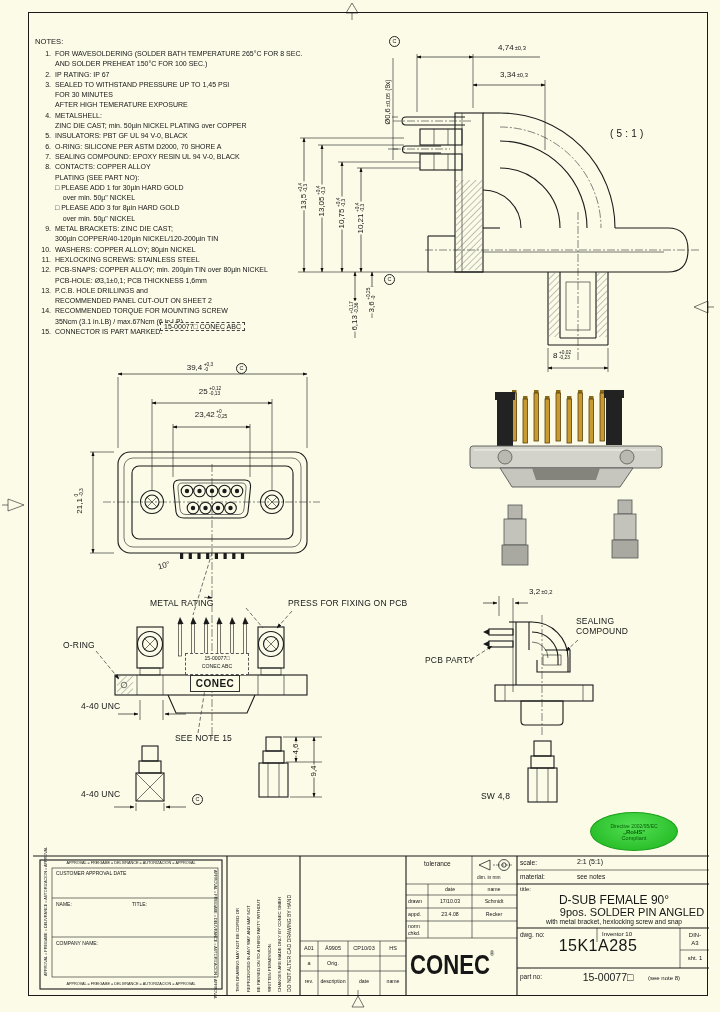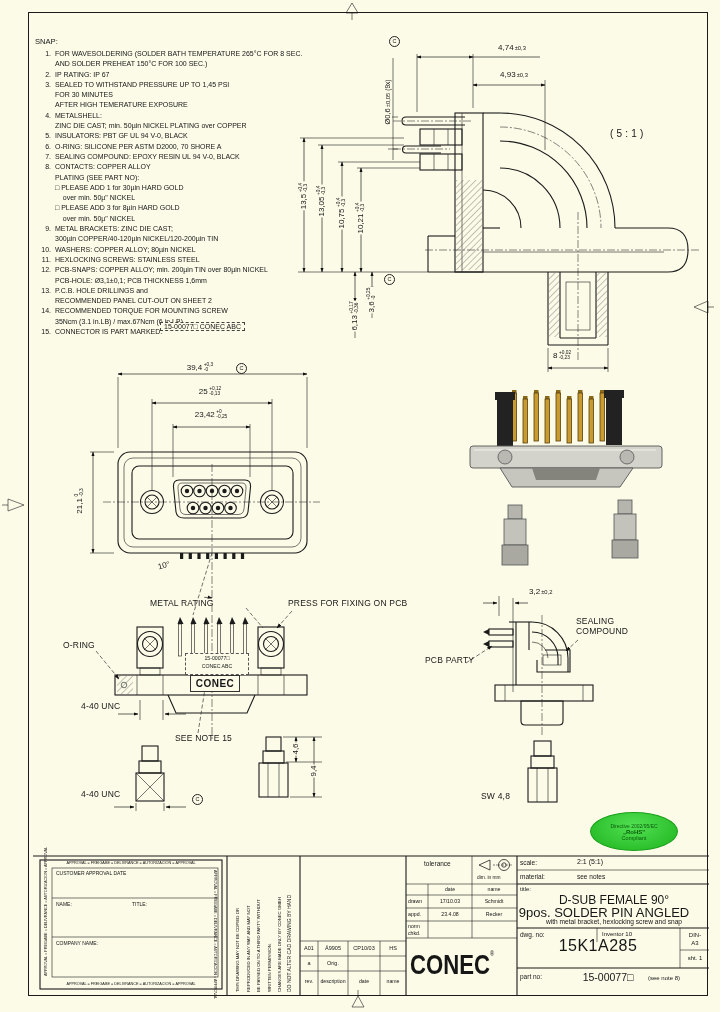--- a/index.html
+++ b/index.html
@@ -371,7 +371,7 @@
   </svg>
 
   <div class="notes">
-    <div class="h">SNAP:</div>
+    <div class="h">NOTES:</div>
     <div>
 
         <div class="note">

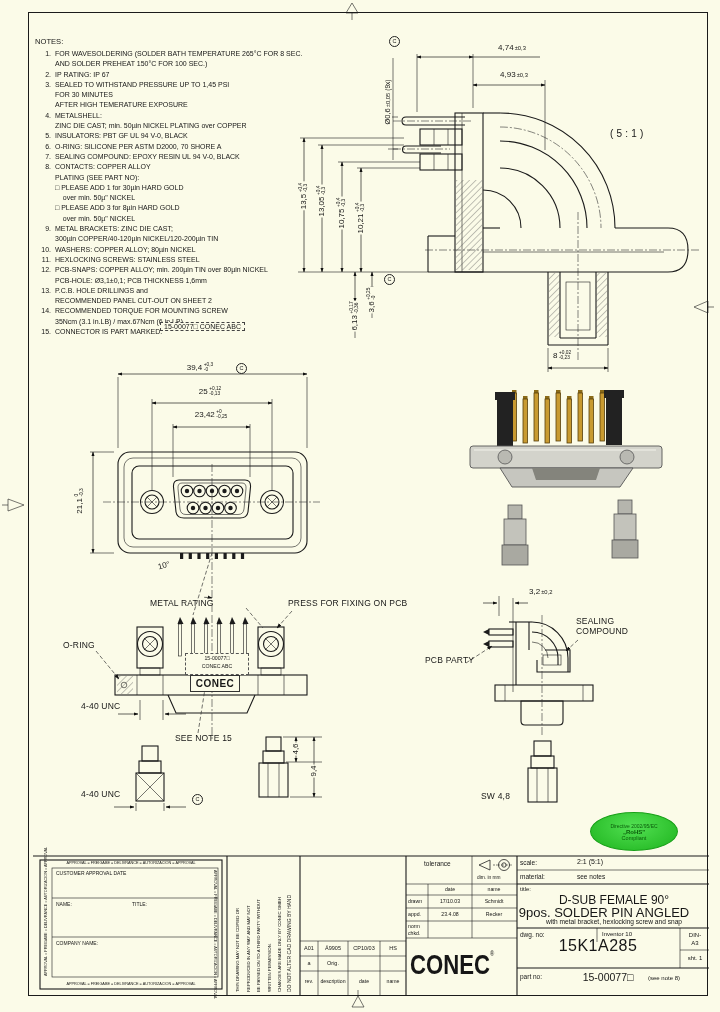--- a/index.html
+++ b/index.html
@@ -470,7 +470,7 @@
       <span class="pm">±0,3</span>
     </span>
   <span class="dimlab ctr" style="left:514px;top:75px">
-    <span>4,93</span>
+    <span>3,34</span>
       <span class="pm">±0,3</span>
     </span>
   <span class="dimlab rot" style="left:388px;top:102px;font-size:7.5px">

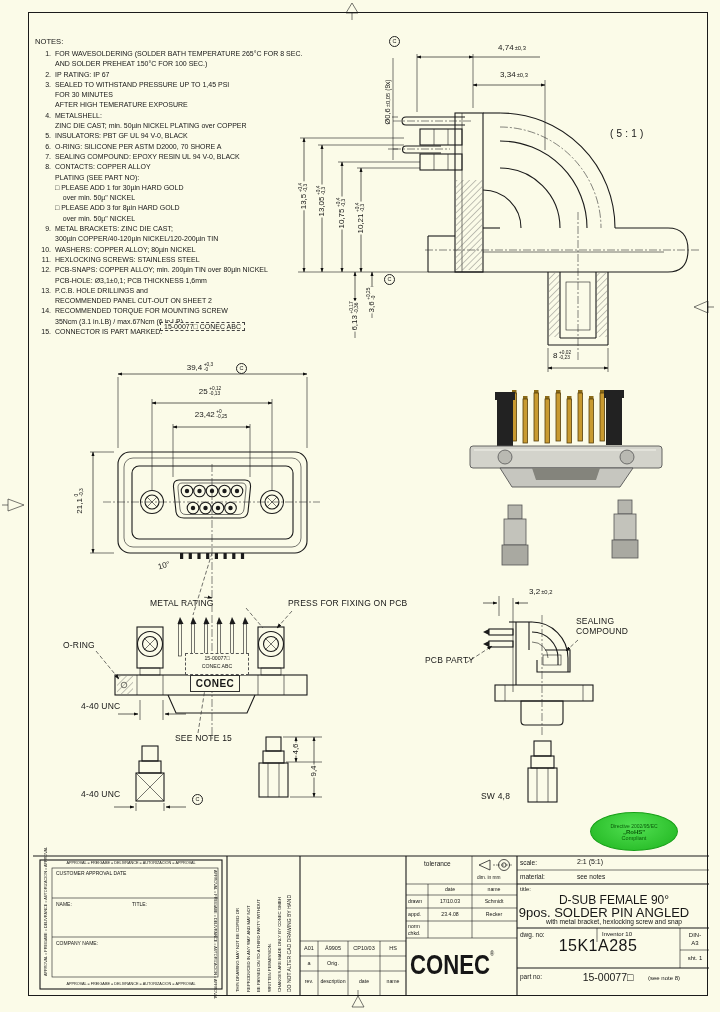--- a/index.html
+++ b/index.html
@@ -648,7 +648,7 @@
 
   <span class="tbl" style="left:520px;top:886px;font-size:6px">title:</span>
   <span class="tbl ctr" style="left:614px;top:900px;font-size:12px;font-weight:400">D-SUB FEMALE 90°</span>
-  <span class="tbl ctr" style="left:604px;top:912px;font-size:13px">9pos. SOLDER PIN ANGLED</span>
+  <span class="tbl ctr" style="left:632px;top:912px;font-size:11px">9pos. SOLDER PIN ANGLED</span>
   <span class="tbl ctr" style="left:614px;top:921px;font-size:6.6px">with metal bracket, hexlocking screw and snap</span>
 
   <span class="tbl" style="left:520px;top:931px;font-size:6.5px">dwg. no:</span>

